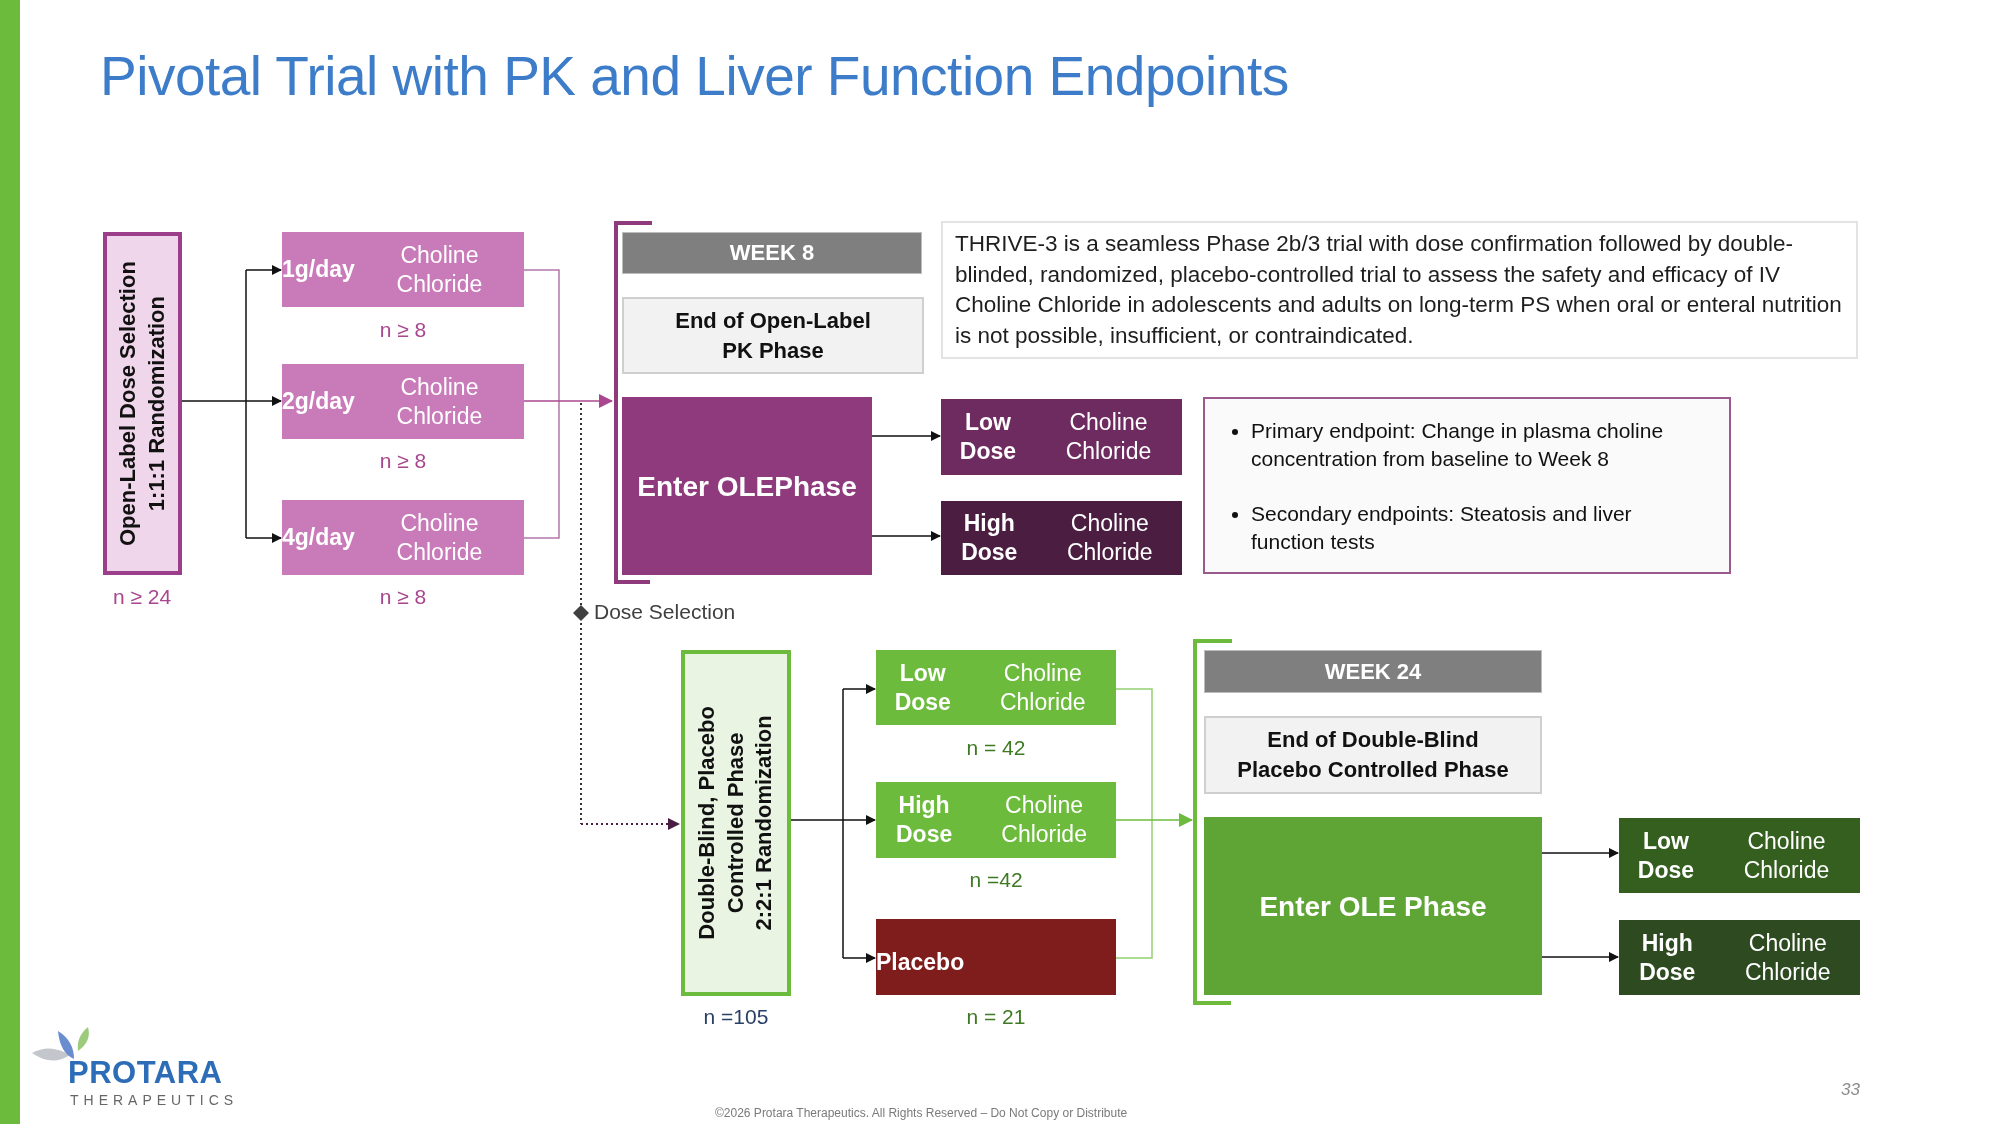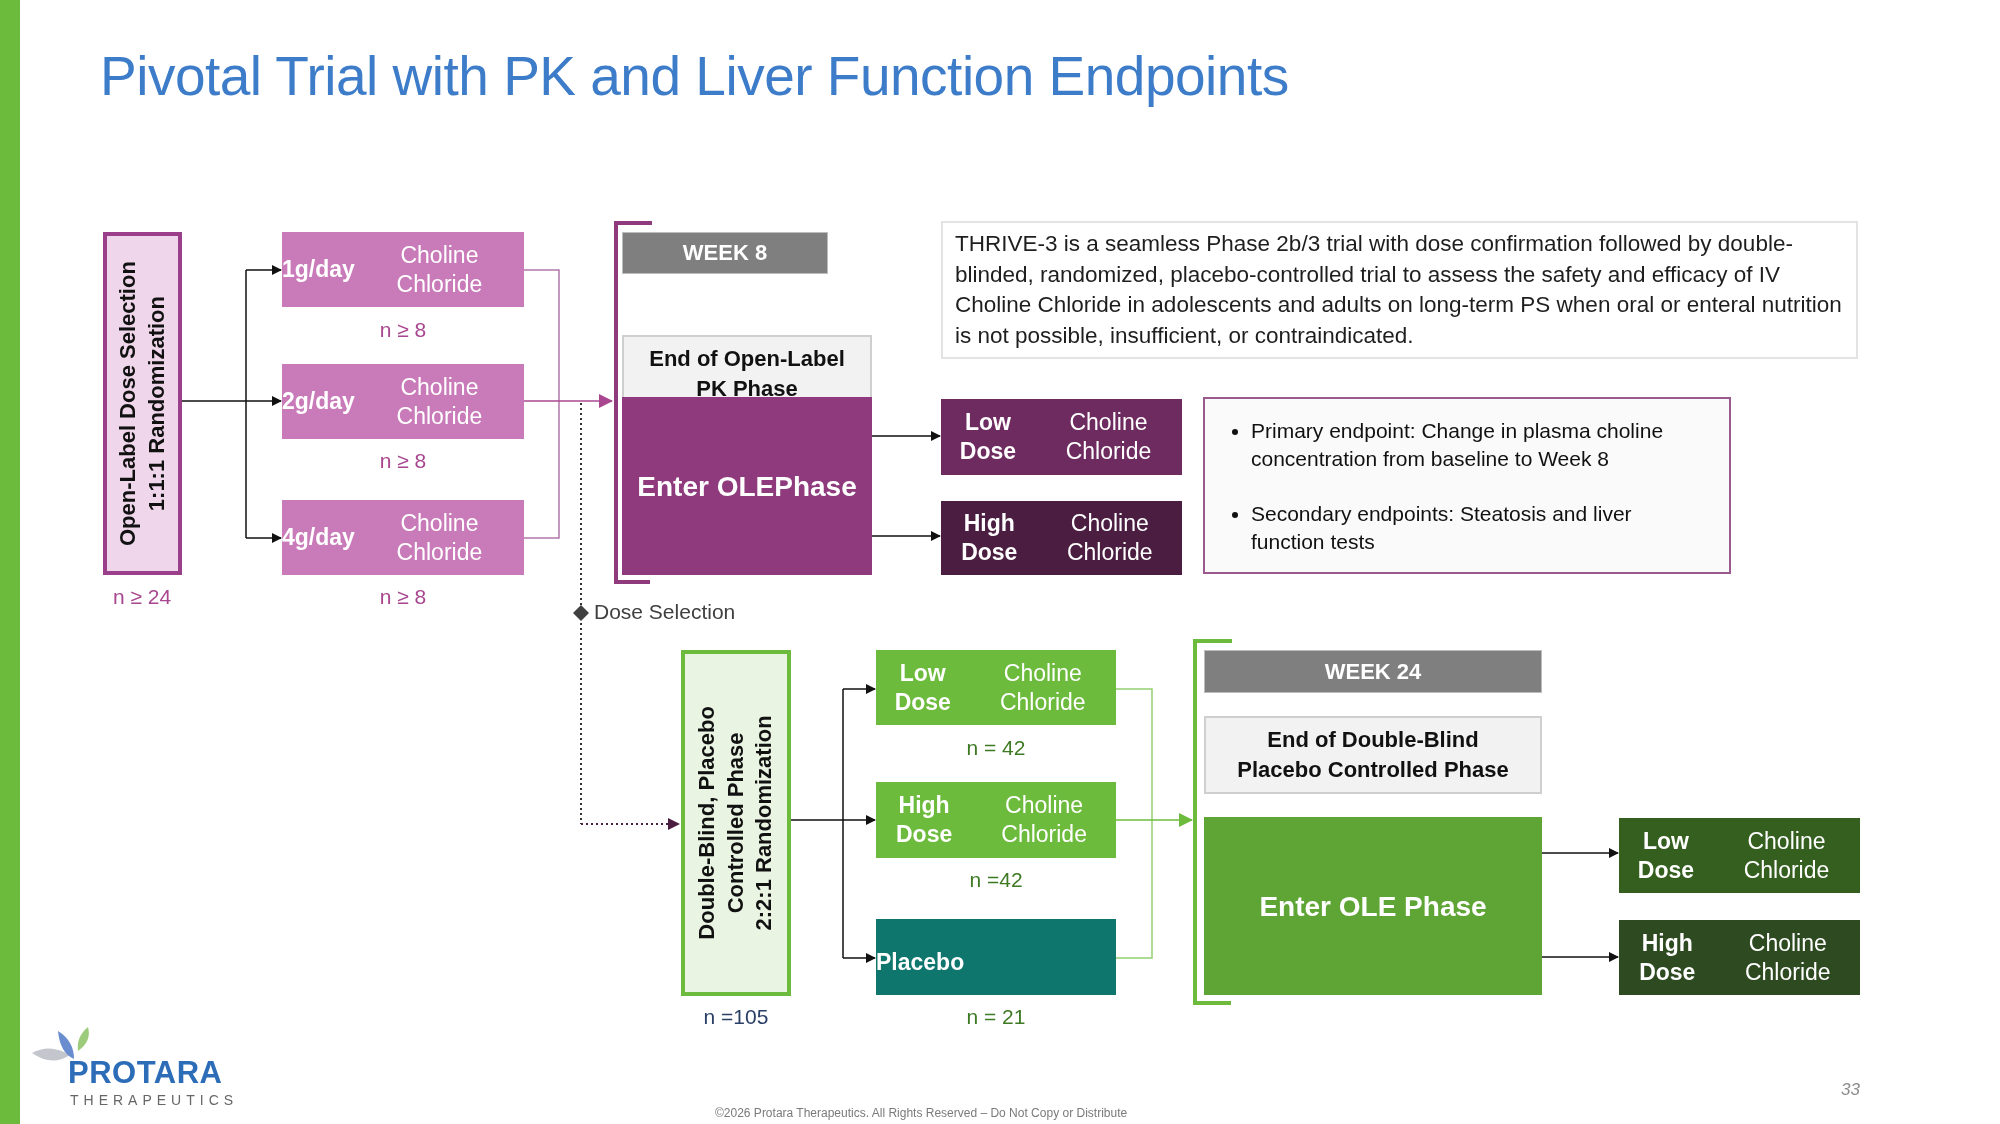--- a/index.html
+++ b/index.html
@@ -144,7 +144,7 @@
 </div>
 <div class="abs nlabel purple-n" style="left:403px; top:585px;">n ≥ 8</div>
 
-<div class="abs week" style="left:622px; top:232px; width:206px; height:42px;">WEEK 8</div>
+<div class="abs week" style="left:622px; top:232px; width:300px; height:42px;">WEEK 8</div>
 <div class="abs endbox" style="left:622px; top:297px; width:250px; height:77px;margin-top:38px;">
   <div>
     <div>End of Open-Label</div>

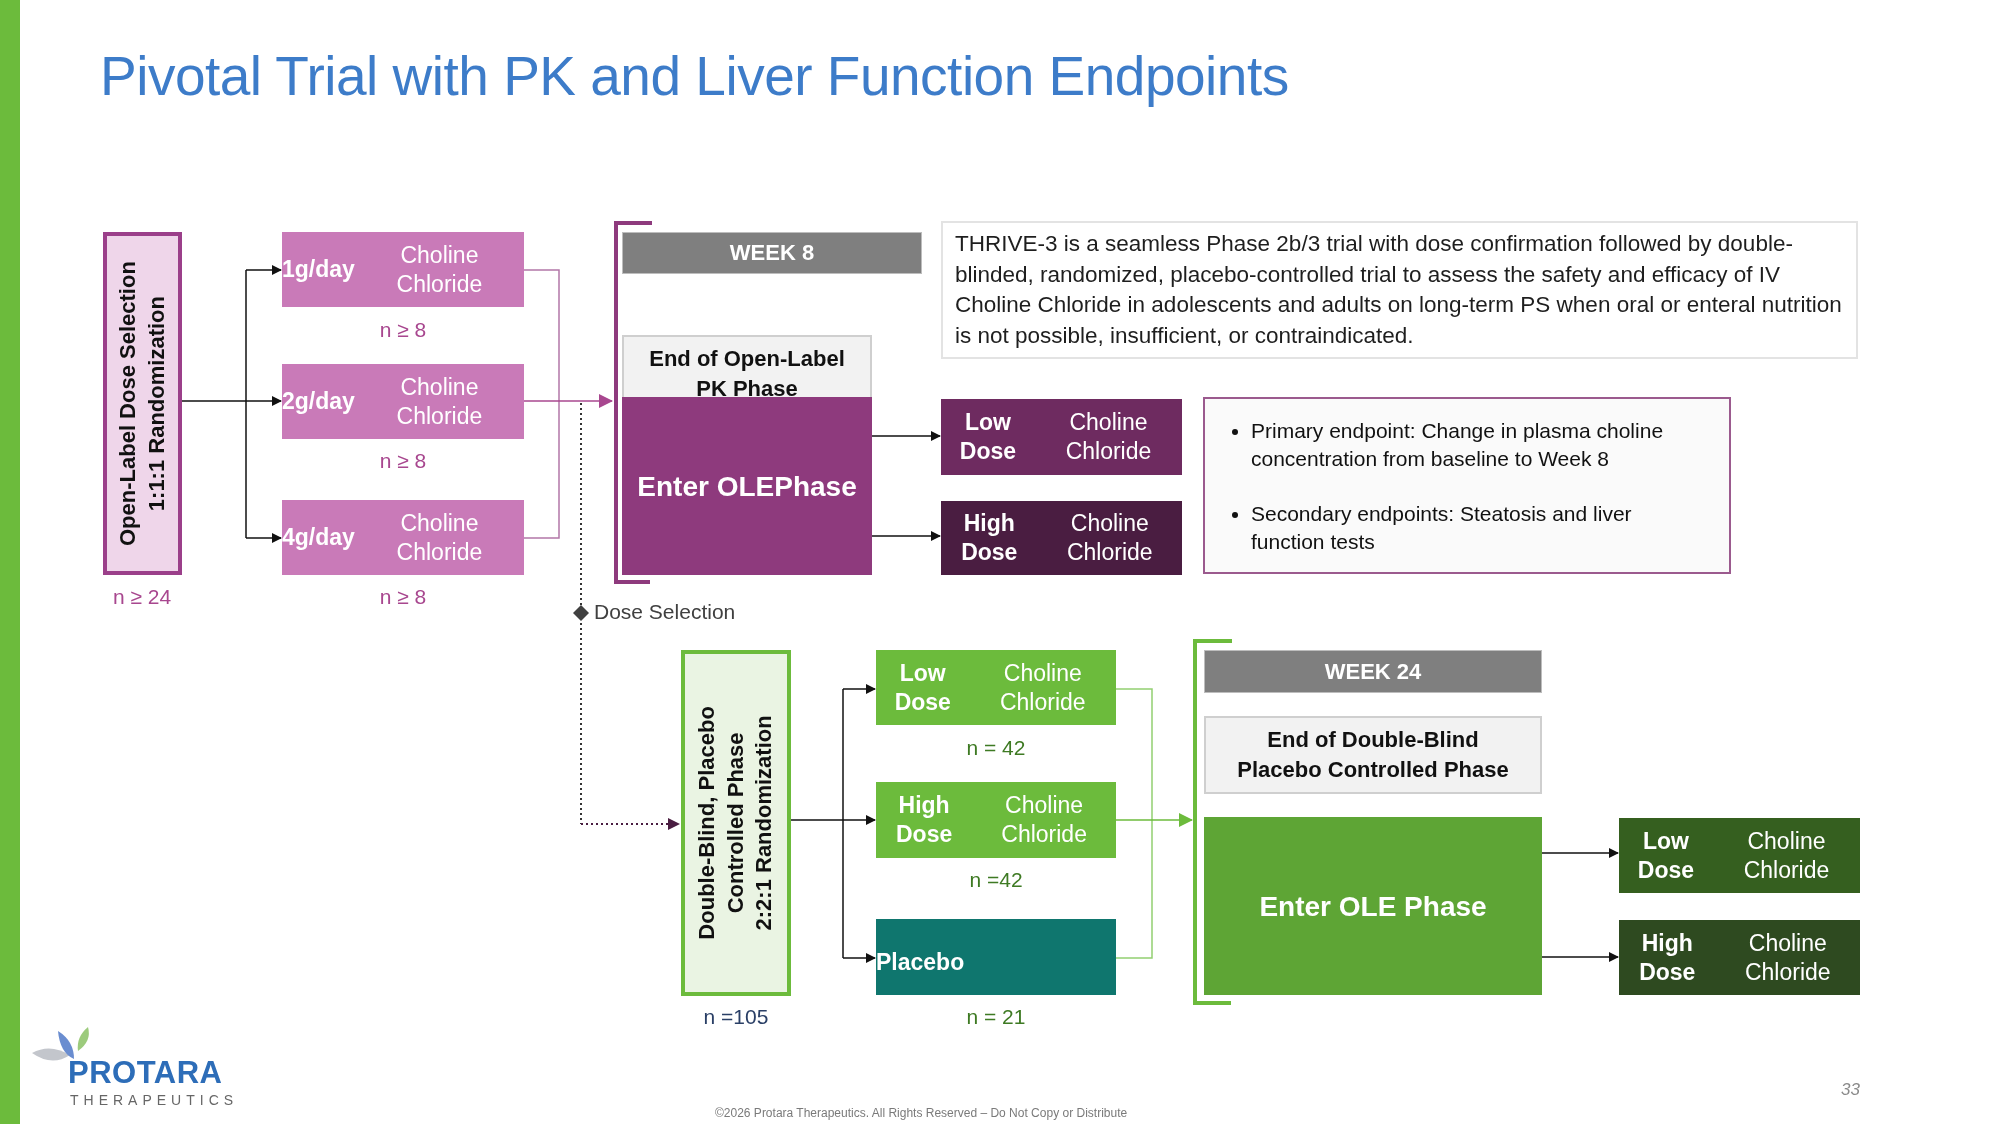--- a/index.html
+++ b/index.html
@@ -145,7 +145,7 @@
 <div class="abs nlabel purple-n" style="left:403px; top:585px;">n ≥ 8</div>
 
 <div class="abs week" style="left:622px; top:232px; width:300px; height:42px;">WEEK 8</div>
-<div class="abs endbox" style="left:622px; top:297px; width:250px; height:77px;margin-top:38px;">
+<div class="abs endbox" style="left:622px; top:297px; width:302px; height:77px;">
   <div>
     <div>End of Open-Label</div>
     <div>PK Phase</div>

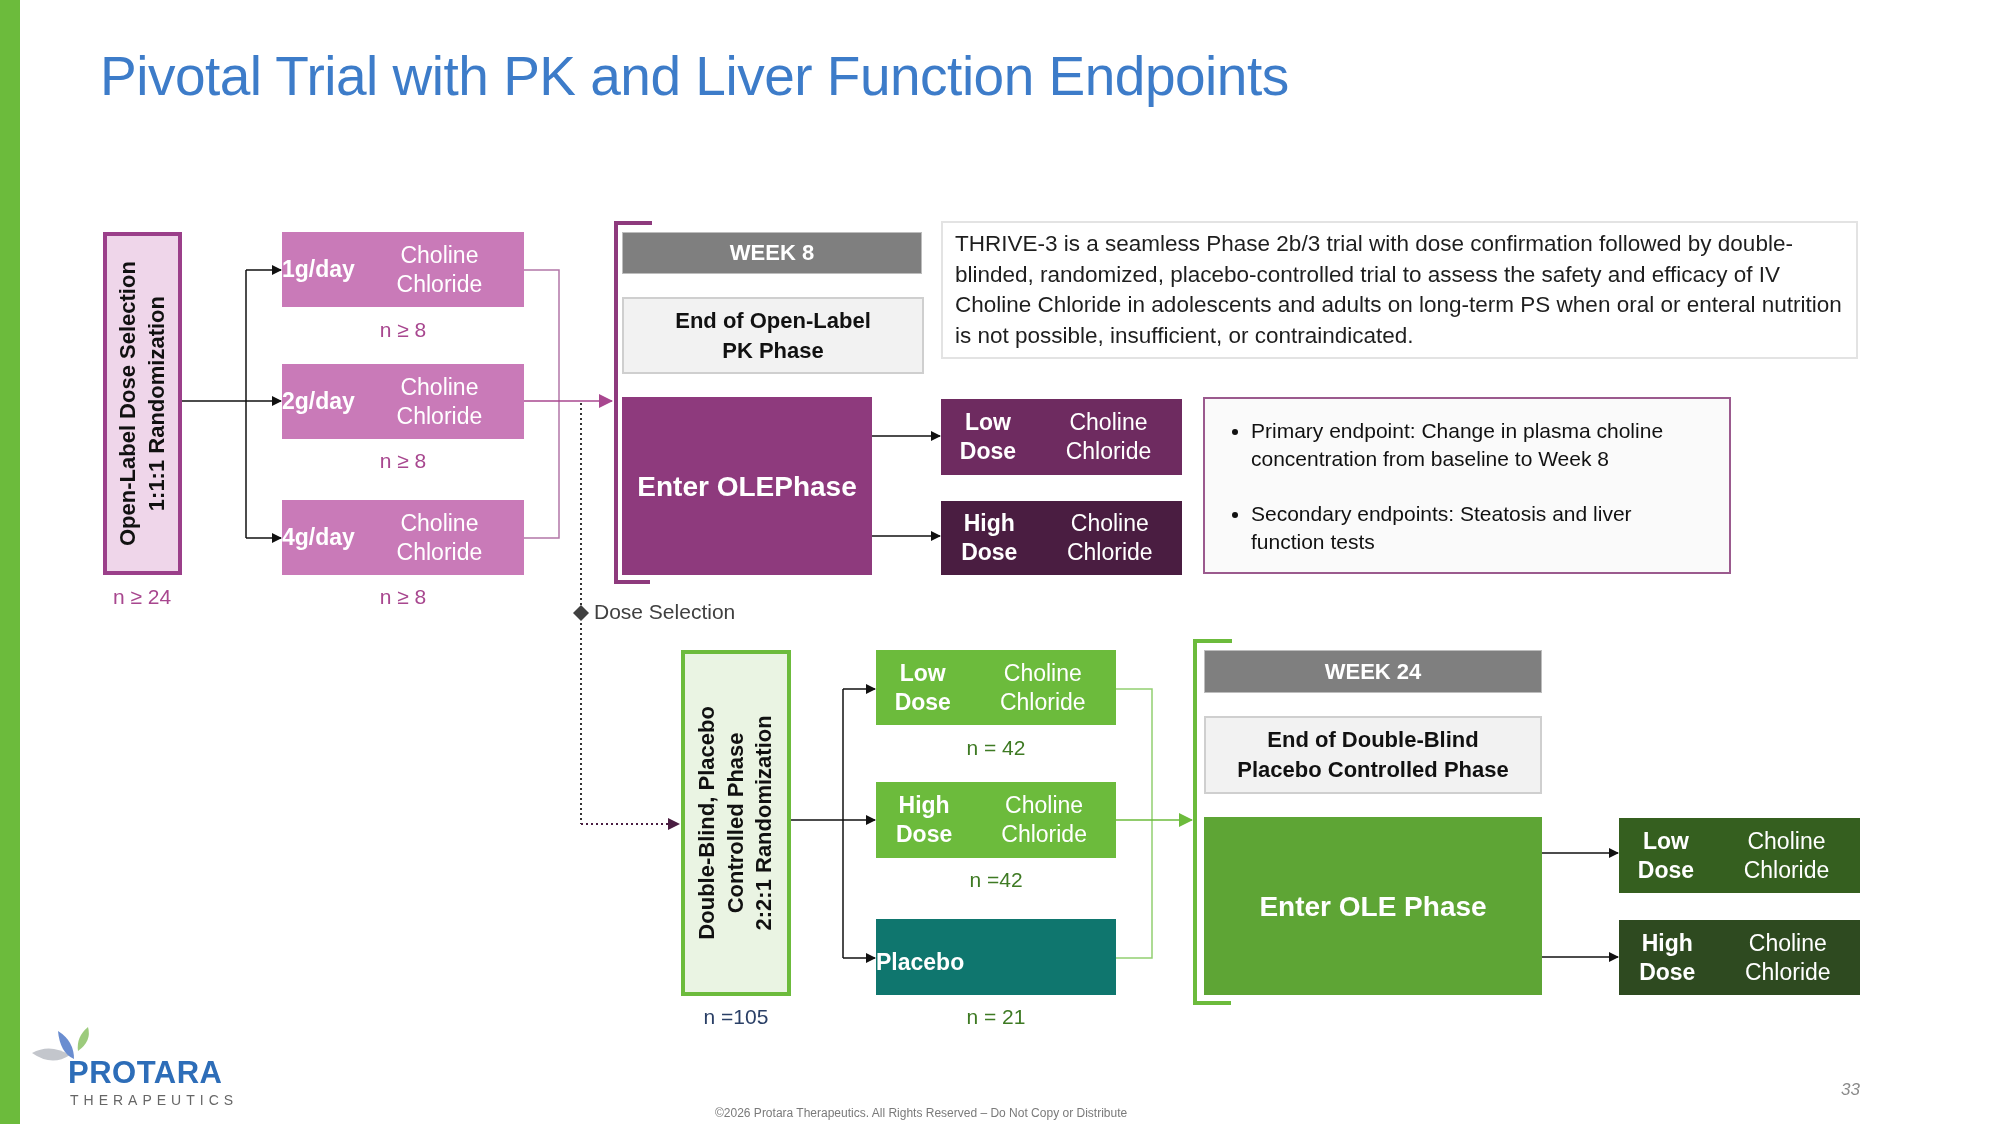--- a/index.html
+++ b/index.html
@@ -202,7 +202,7 @@
 </div>
 <div class="abs nlabel green-n" style="left:996px; top:868px;">n =42</div>
 
-<div class="abs box" style="left:876px; top:919px; width:240px; height:76px; background:#0f766e; justify-content:flex-start; padding-top:10px;">
+<div class="abs box" style="left:876px; top:919px; width:240px; height:76px; background:#7f1d1d; justify-content:flex-start; padding-top:10px;">
   <div class="b1">Placebo</div>
 </div>
 <div class="abs nlabel green-n" style="left:996px; top:1005px;">n = 21</div>

